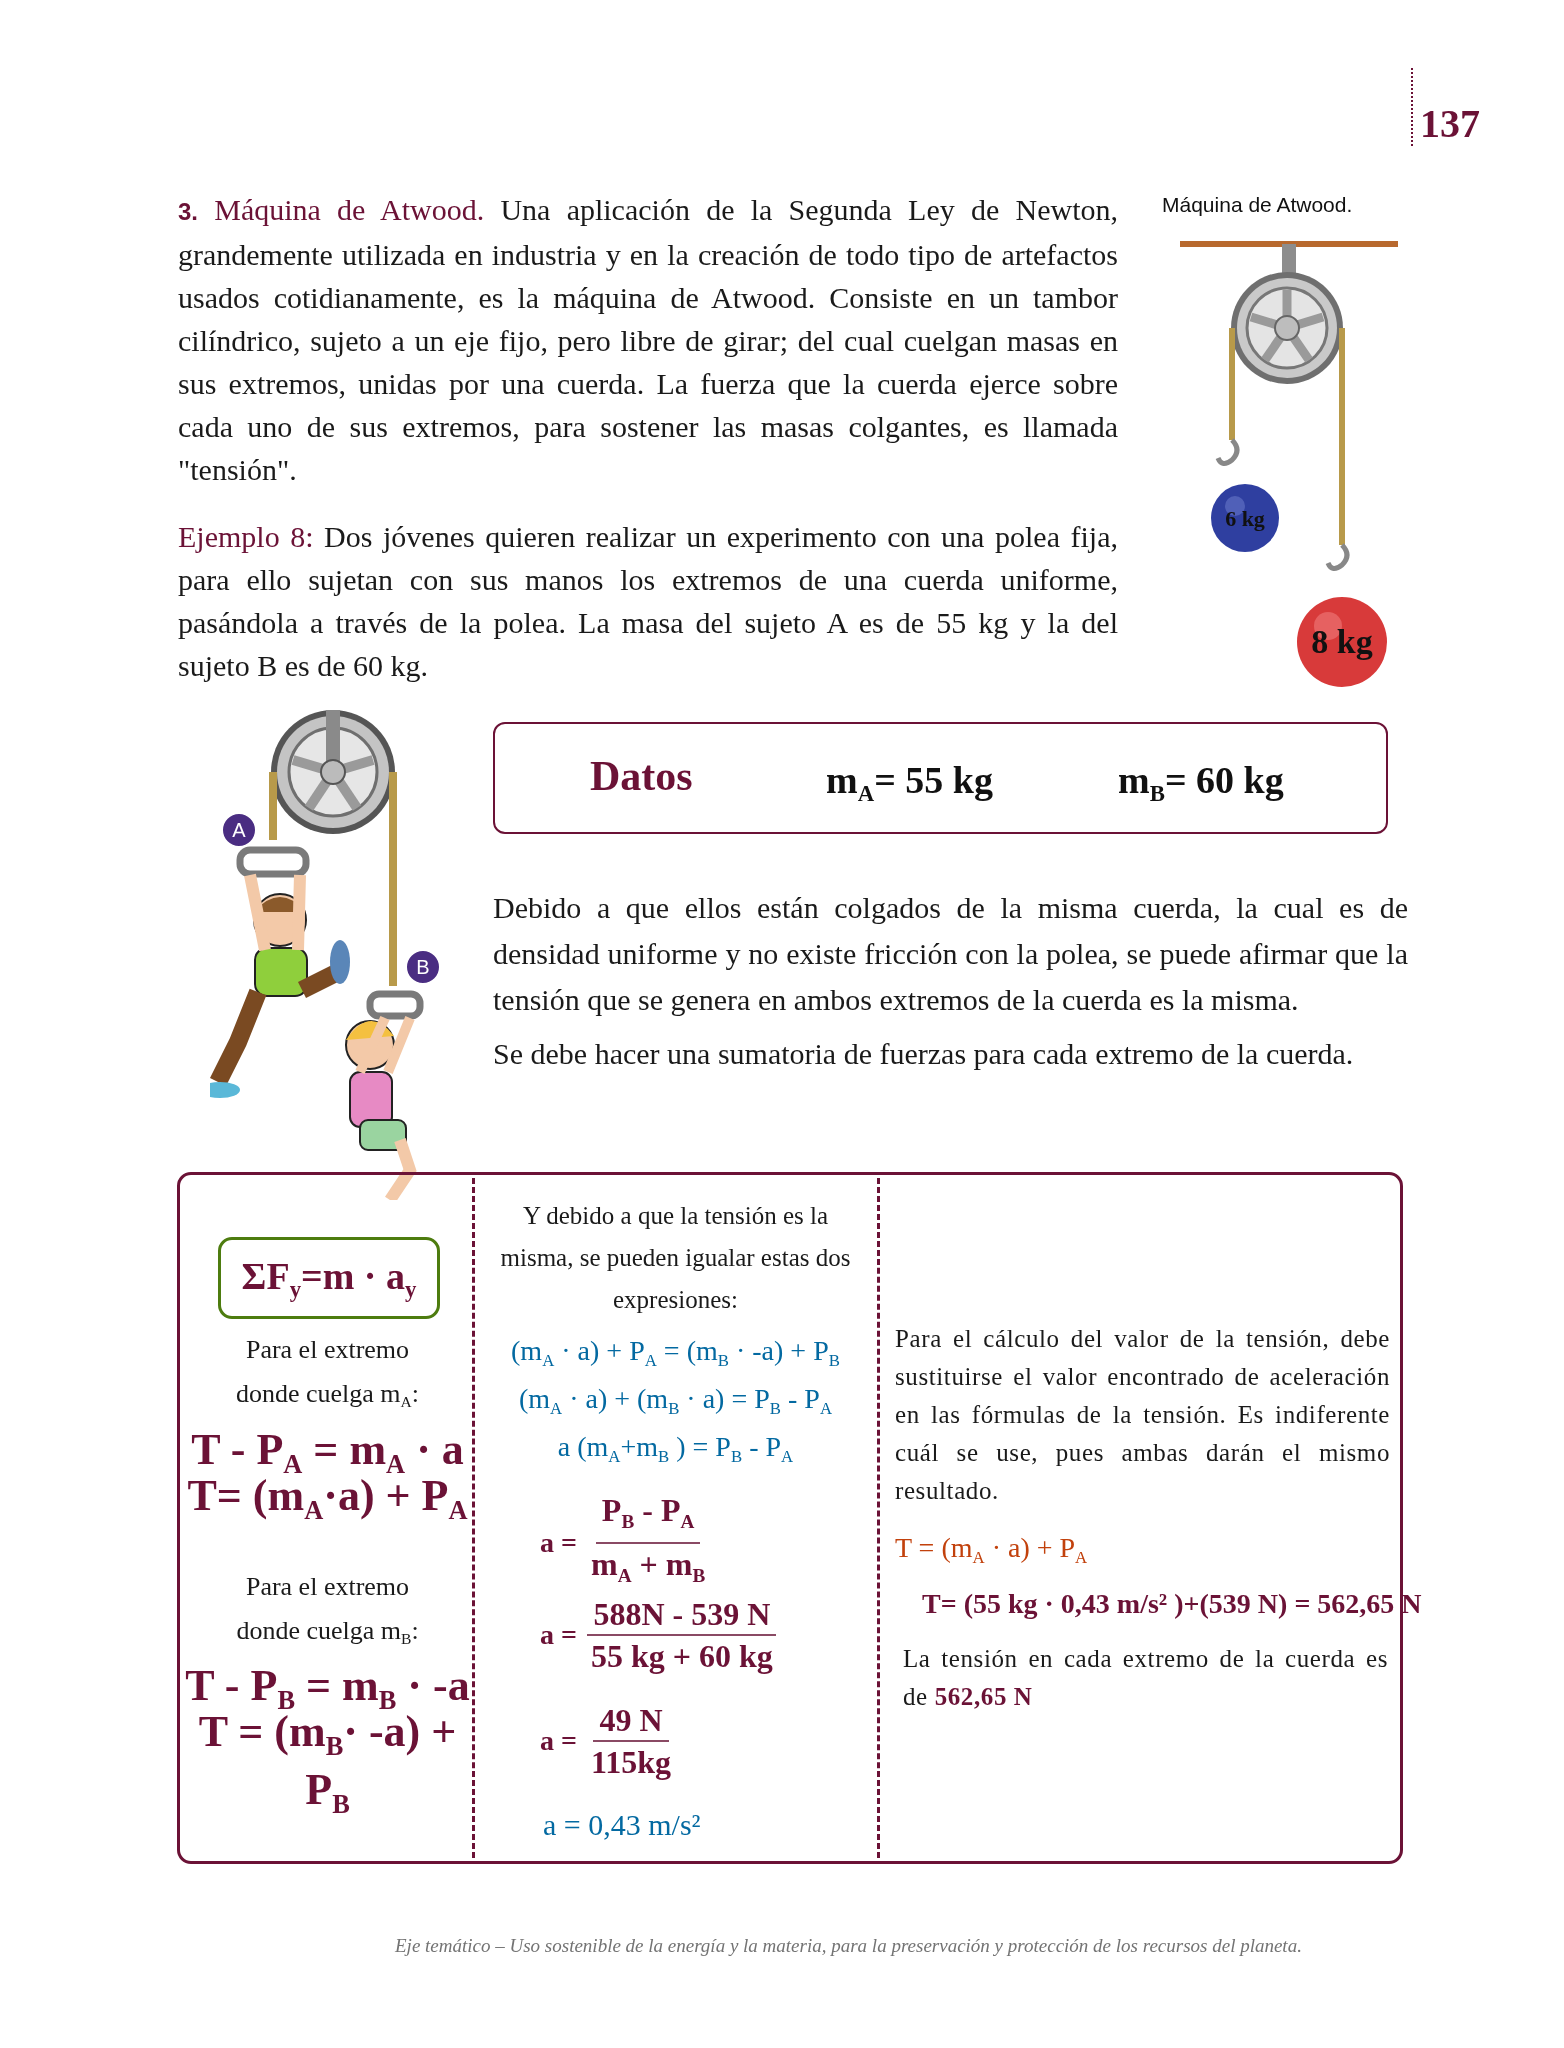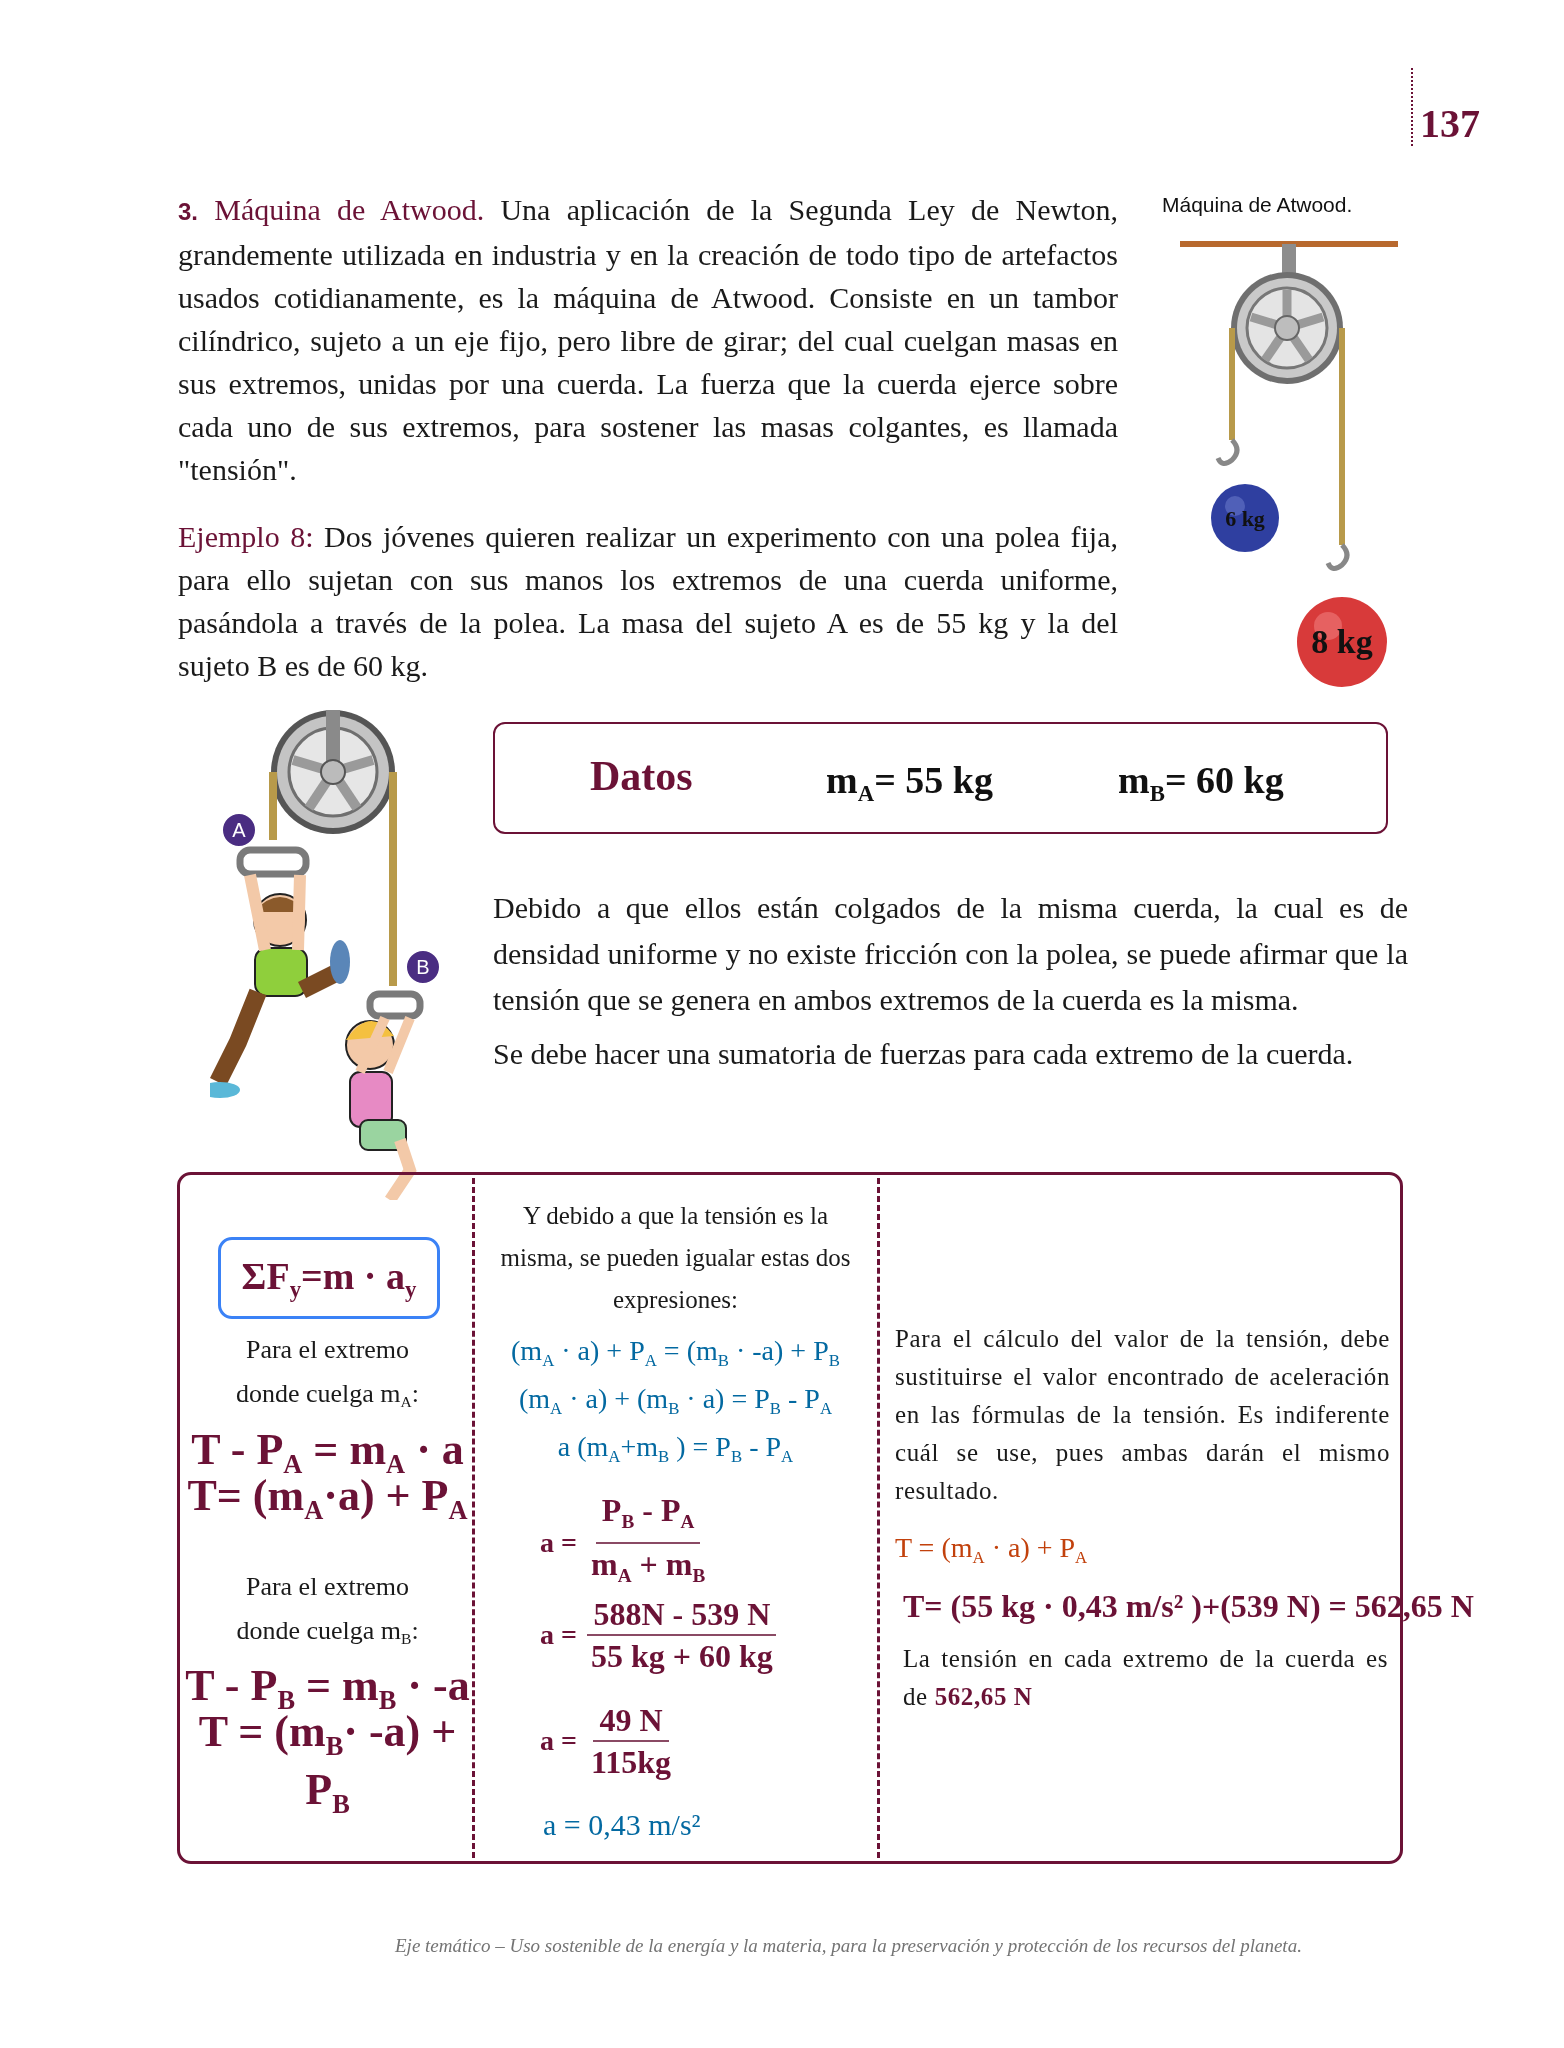--- a/index.html
+++ b/index.html
@@ -45,7 +45,7 @@
   .colB { left: 478px; width: 395px; text-align: center; }
   .colC { left: 895px; width: 495px; }
 
-  #sigma-box { left: 218px; top: 1237px; width: 222px; height: 82px; border: 3px solid #3b82f6;
+  #sigma-box { left: 218px; top: 1237px; width: 222px; height: 82px; border: 3px solid #4d7c0f;
                border-radius: 14px; box-sizing: border-box; text-align: center;
                font-size: 38px; font-weight: bold; color: #6b1236; line-height: 72px; }
 

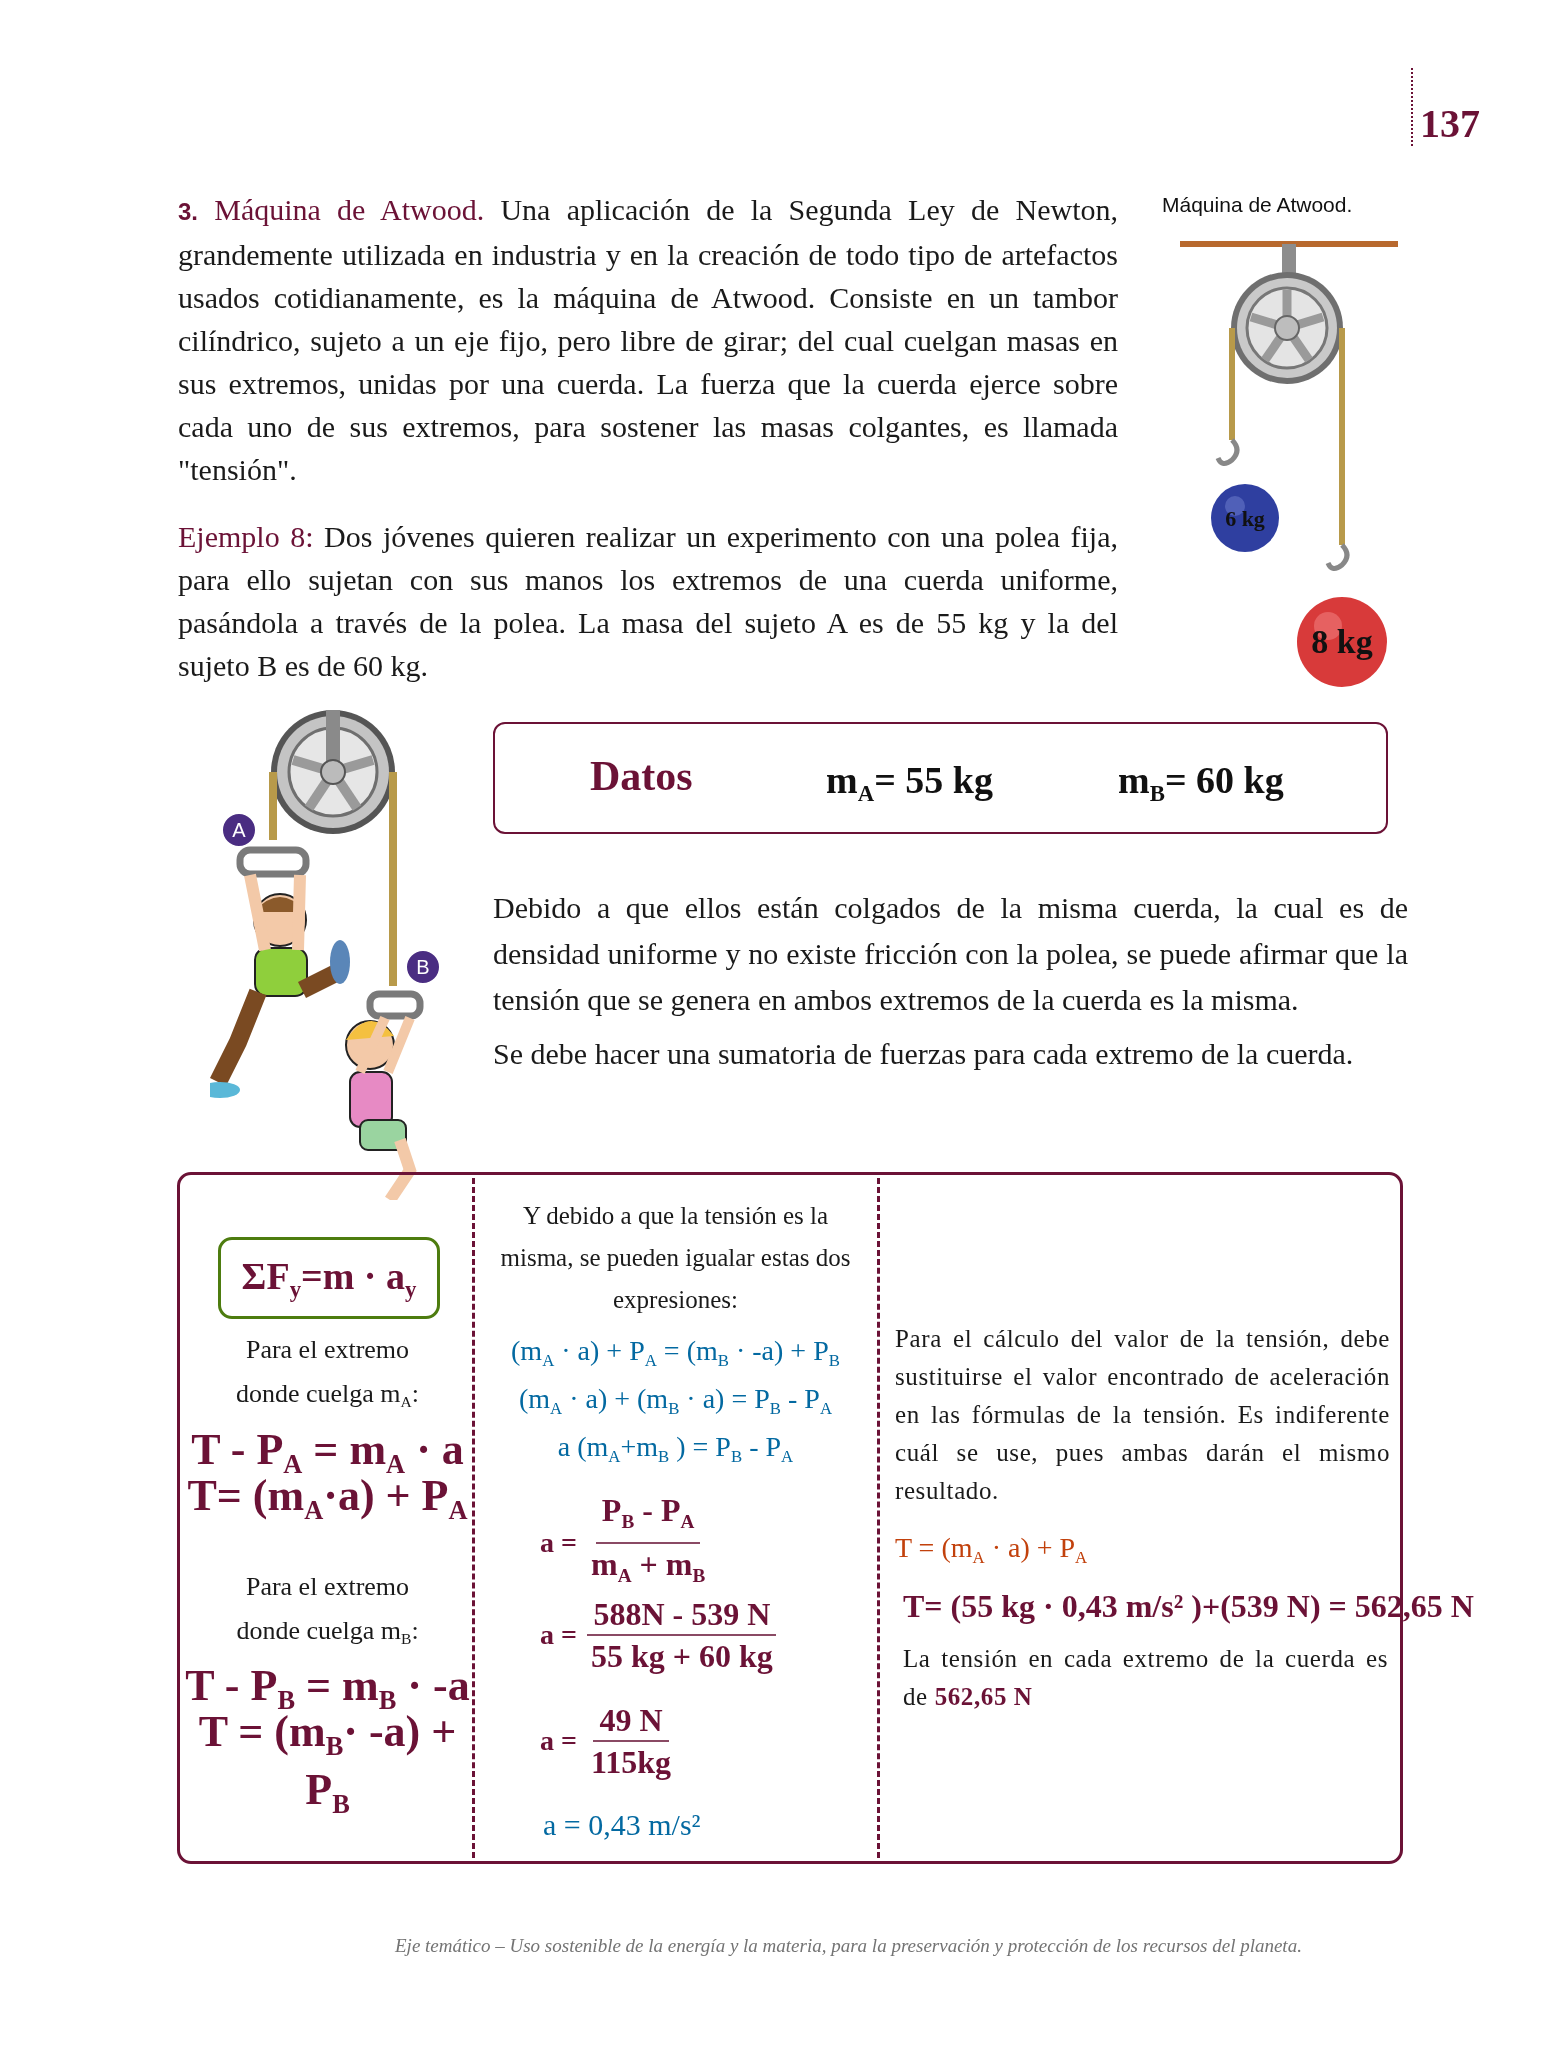--- a/index.html
+++ b/index.html
@@ -61,7 +61,7 @@
 
   #colC-text { top: 1320px; font-size: 25px; line-height: 38px; text-align: justify; letter-spacing: 0.6px; }
   #tension-formula { left: 895px; width: 495px; top: 1532px; text-align: left; font-size: 28px; font-weight: normal; color: #c2410c; }
-  #tension-calc { left: 903px; top: 1588px; font-size: 32px; font-weight: bold; color: #6b1236; }
+  #tension-calc { left: 922px; top: 1588px; font-size: 28px; font-weight: bold; color: #6b1236; }
   #tension-result { left: 903px; top: 1640px; width: 485px; font-size: 25px; line-height: 38px; text-align: justify; letter-spacing: 0.6px; }
   #tension-result b { color: #6b1236; }
 

